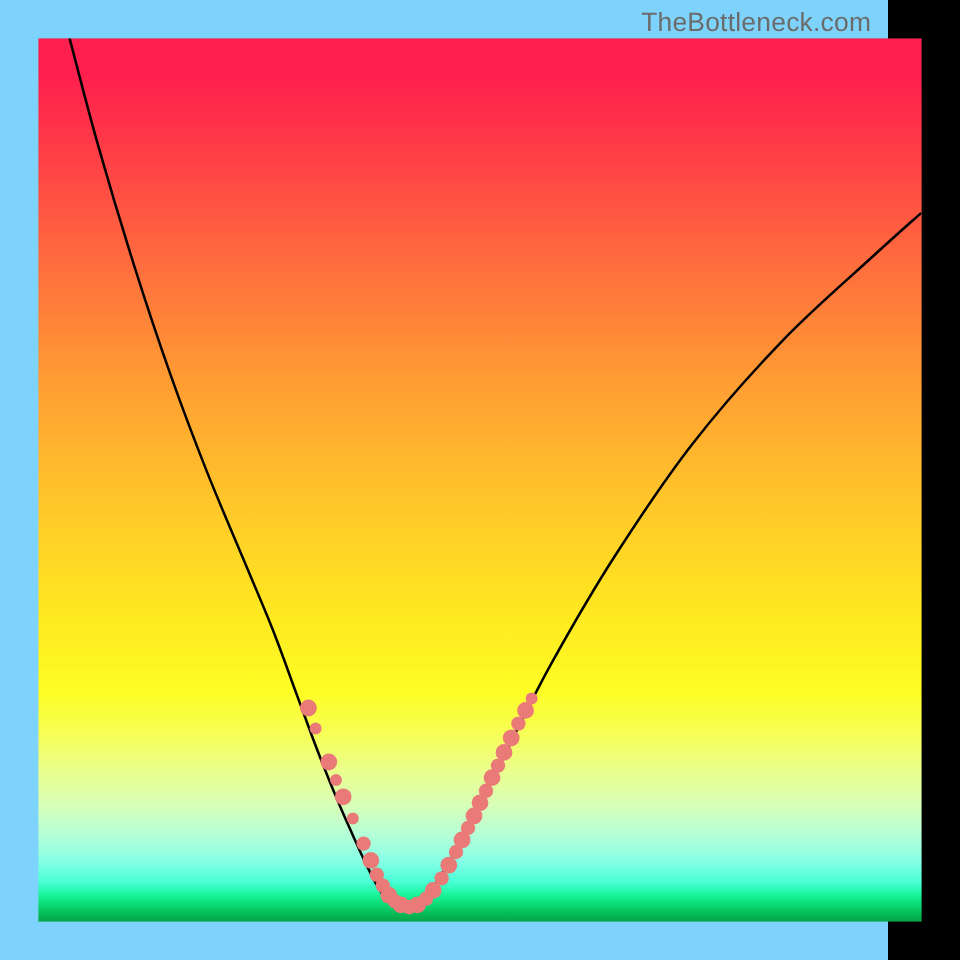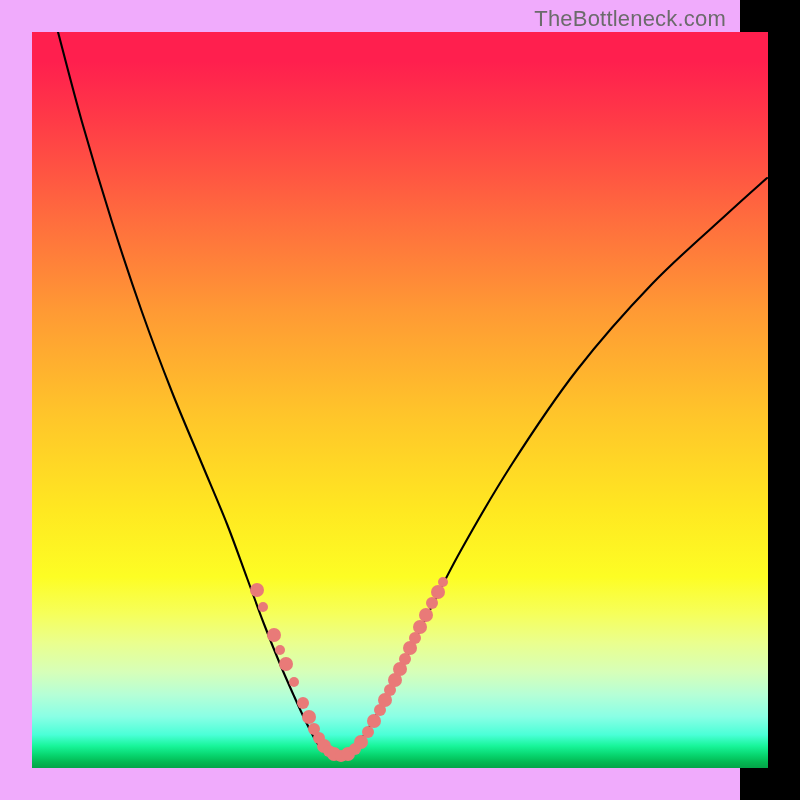--- a/index.html
+++ b/index.html
@@ -17,7 +17,7 @@
     top: 0;
     width: 740px;
     height: 800px;
-    background: #f0abfc;
+    background: #7dd3fc;
   }
   .plot {
     position: absolute;

